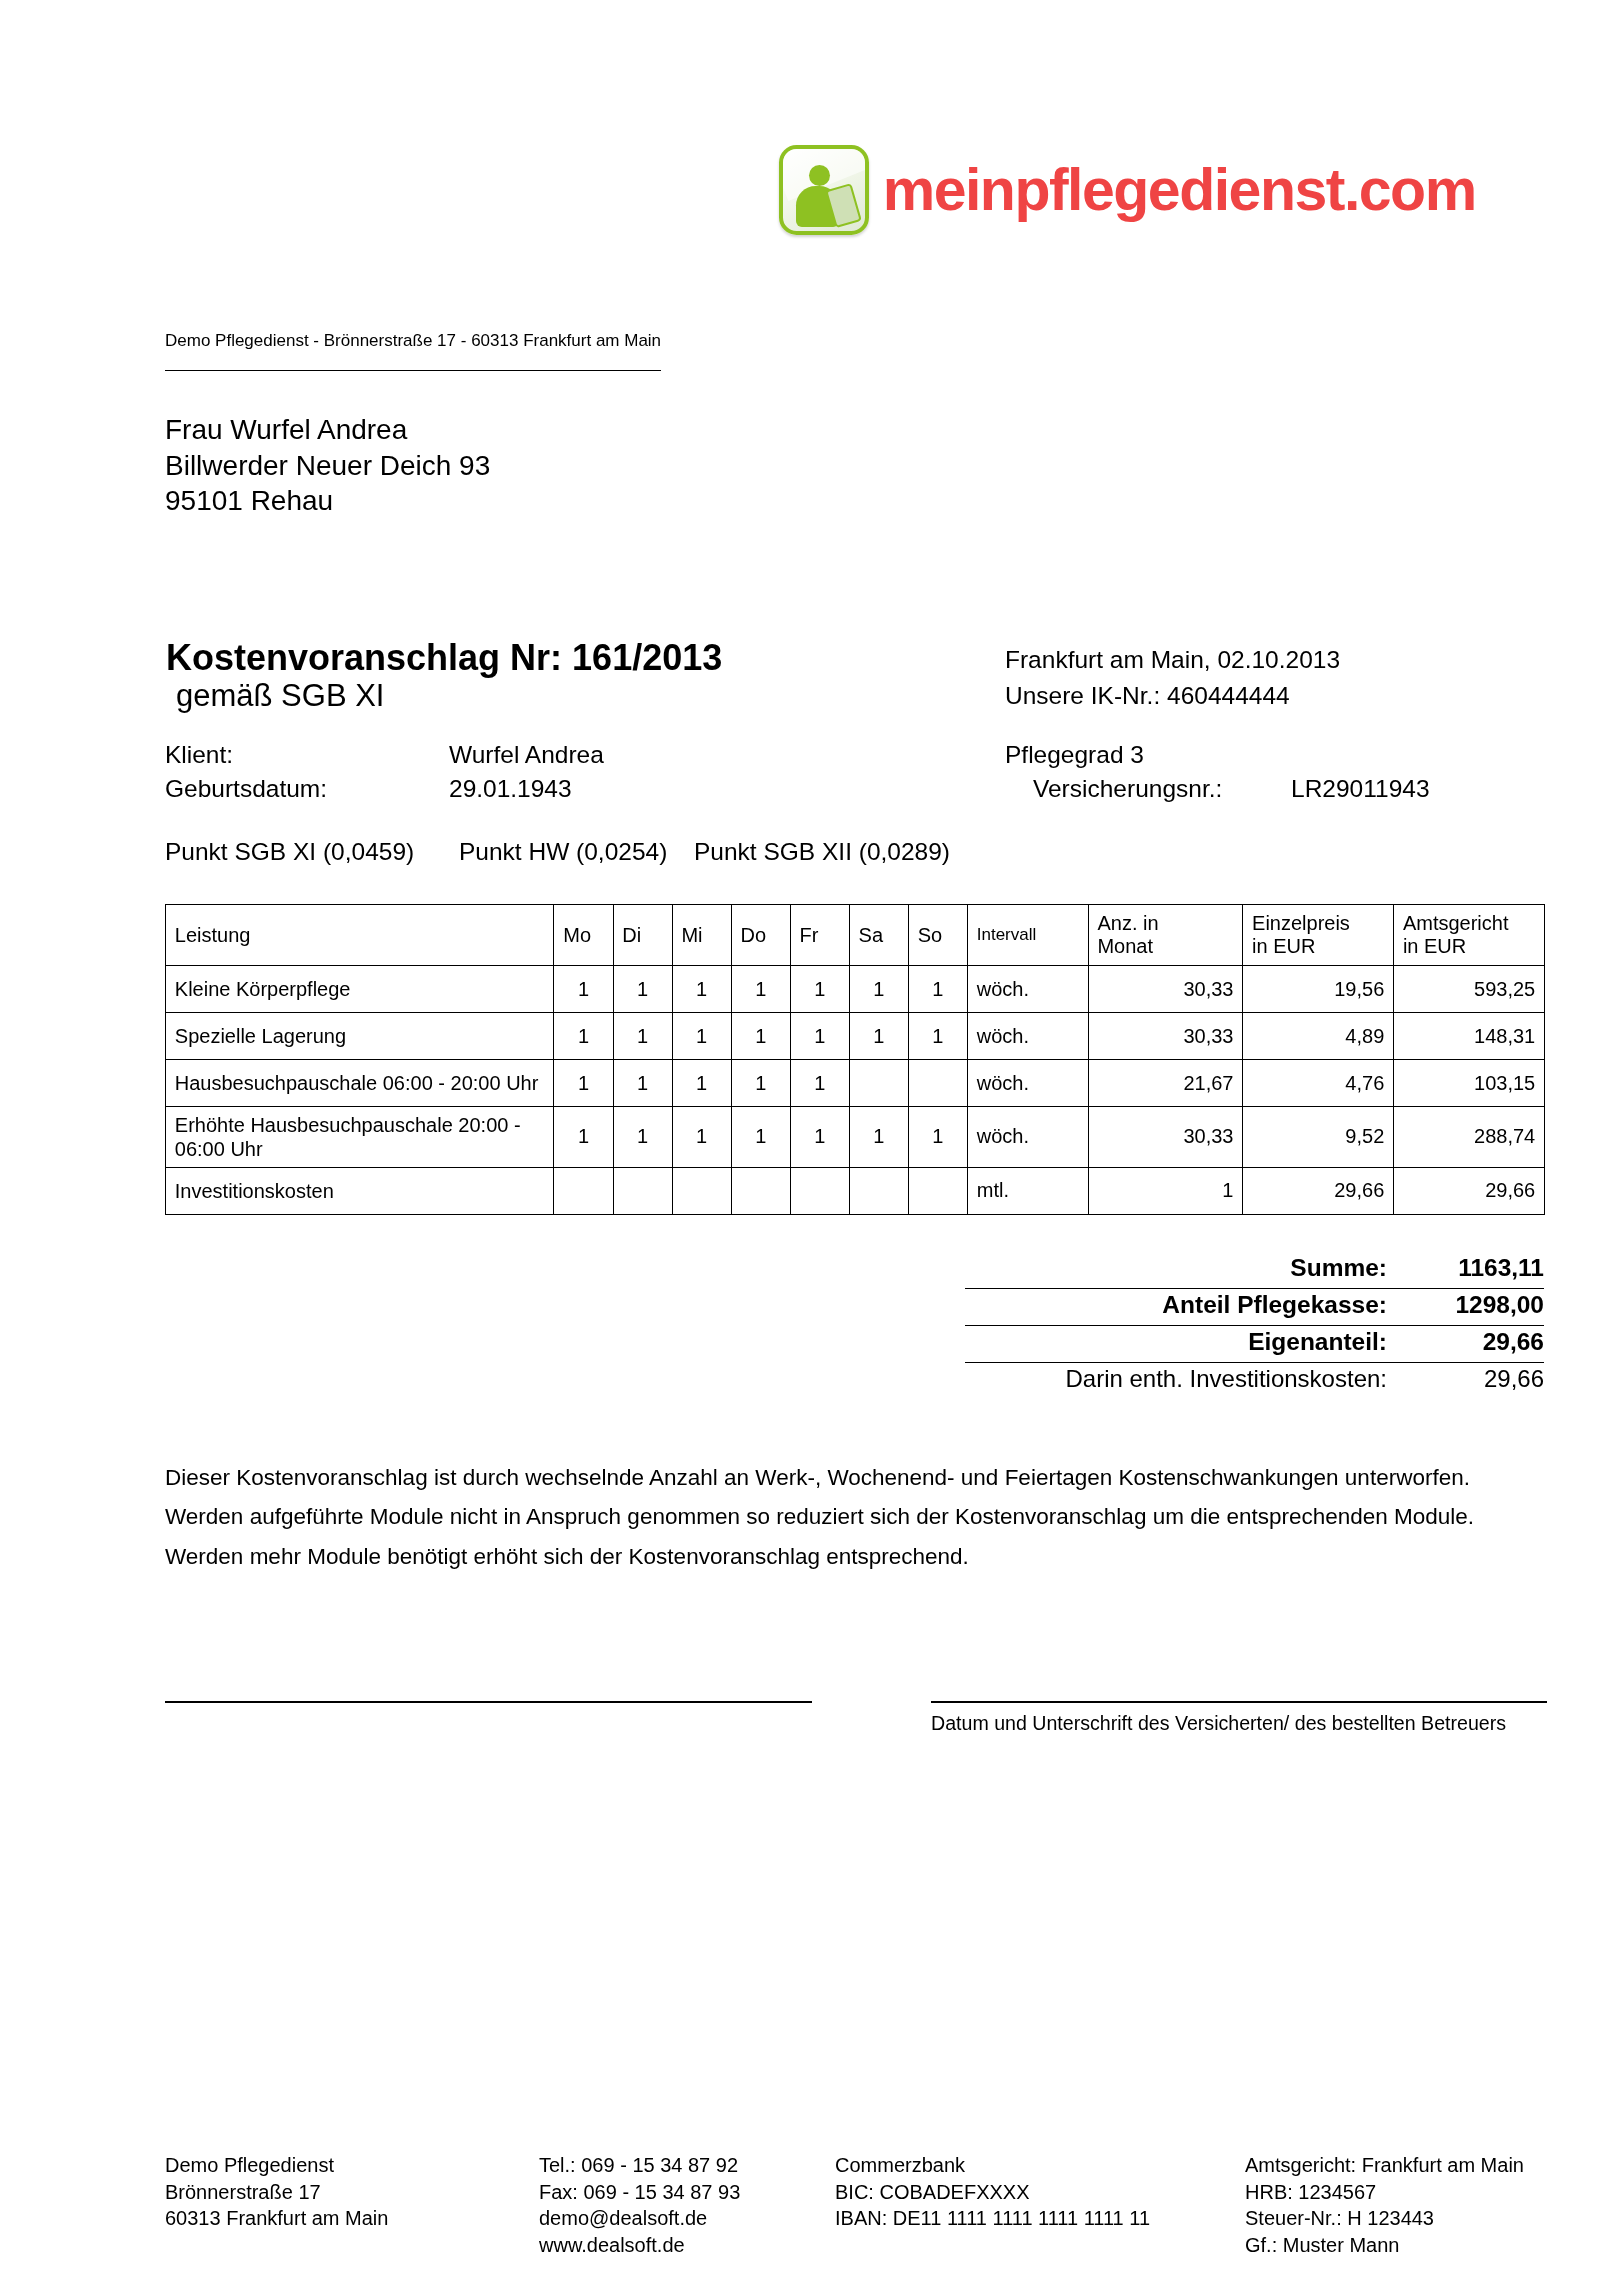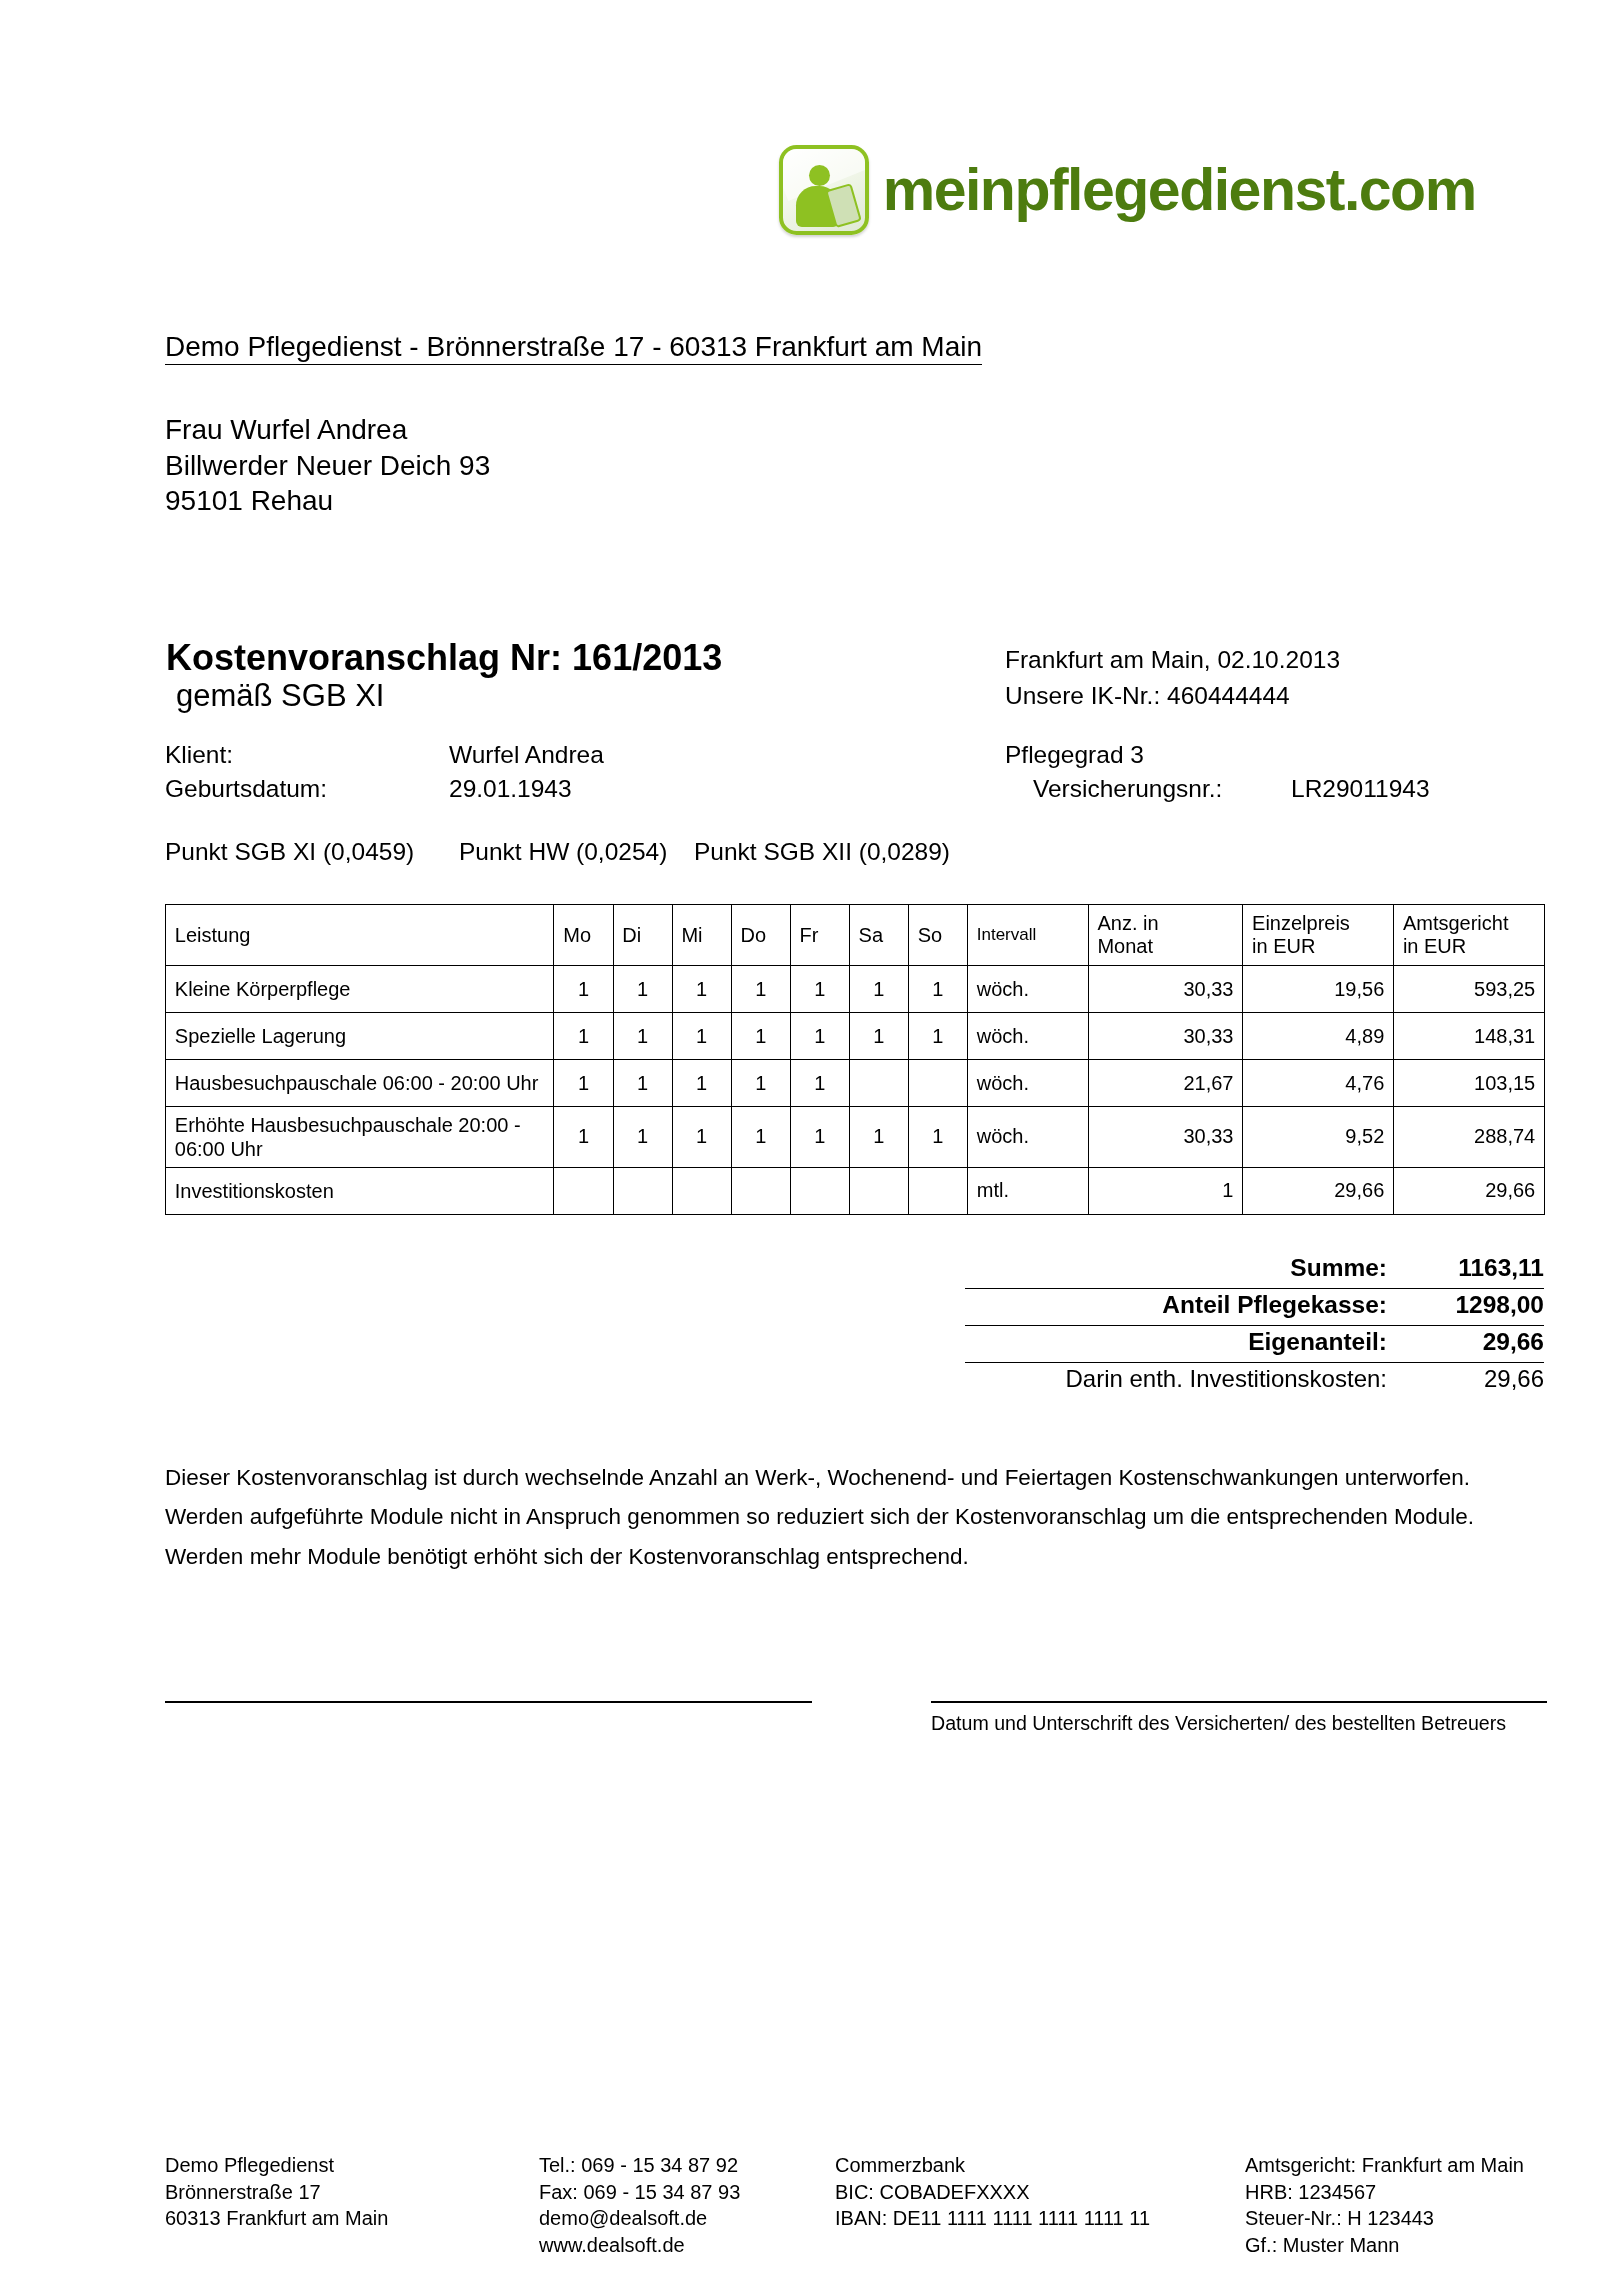--- a/index.html
+++ b/index.html
@@ -82,7 +82,7 @@
   .logo-text {
     font-size: 59px;
     font-weight: bold;
-    color: #4d7c0f;
+    color: #ef4444;
     letter-spacing: -1.5px;
     line-height: 1;
     white-space: nowrap;

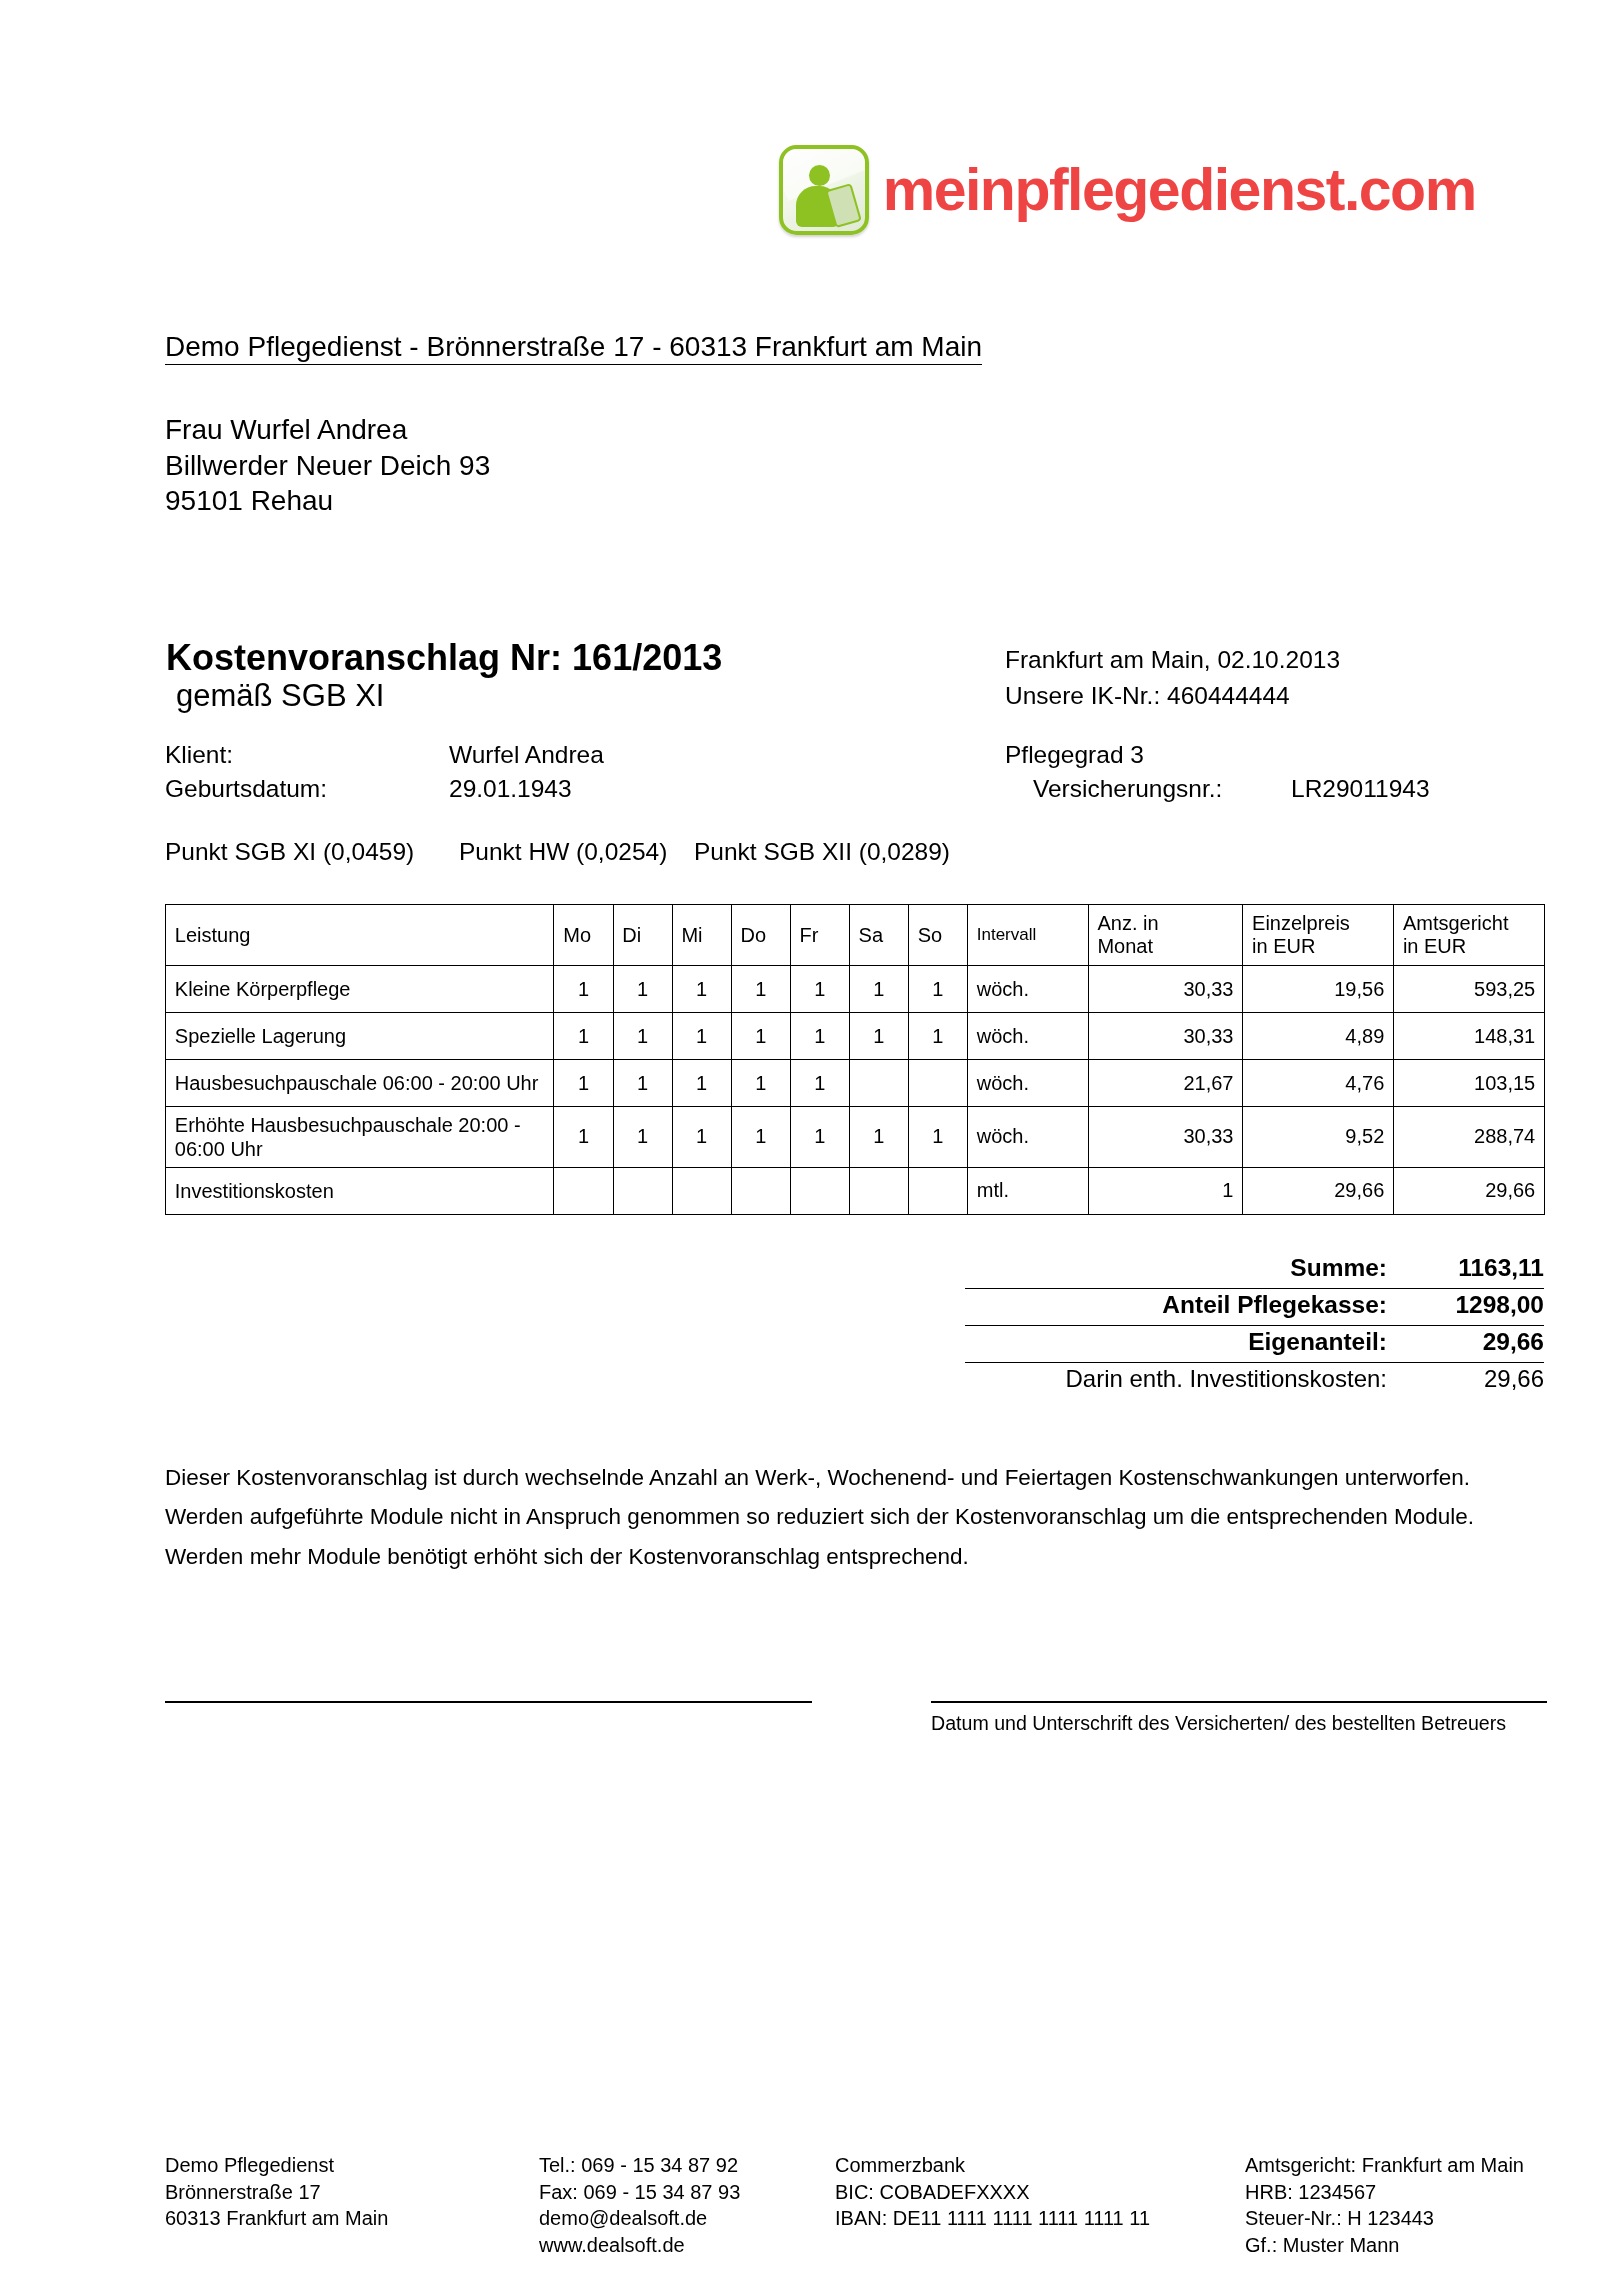--- a/index.html
+++ b/index.html
@@ -93,9 +93,9 @@
     position: absolute;
     left: 165px;
     top: 331px;
-    font-size: 28px;
+    font-size: 17px;
     border-bottom: 1.4px solid #000;
-    padding-bottom: 1px;
+    padding-bottom: 19px;
     white-space: nowrap;
   }
 

